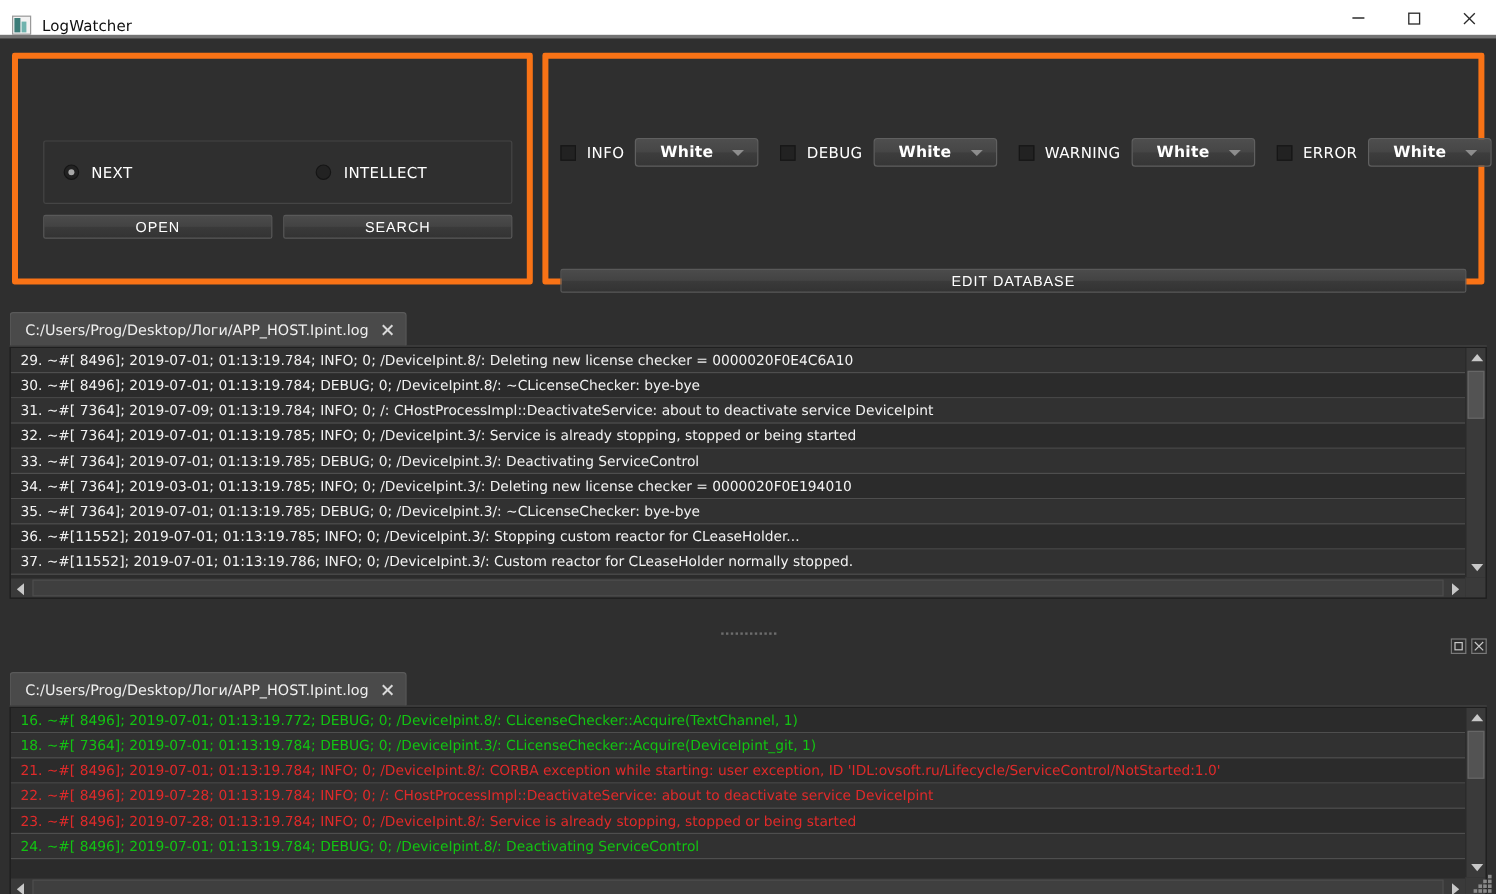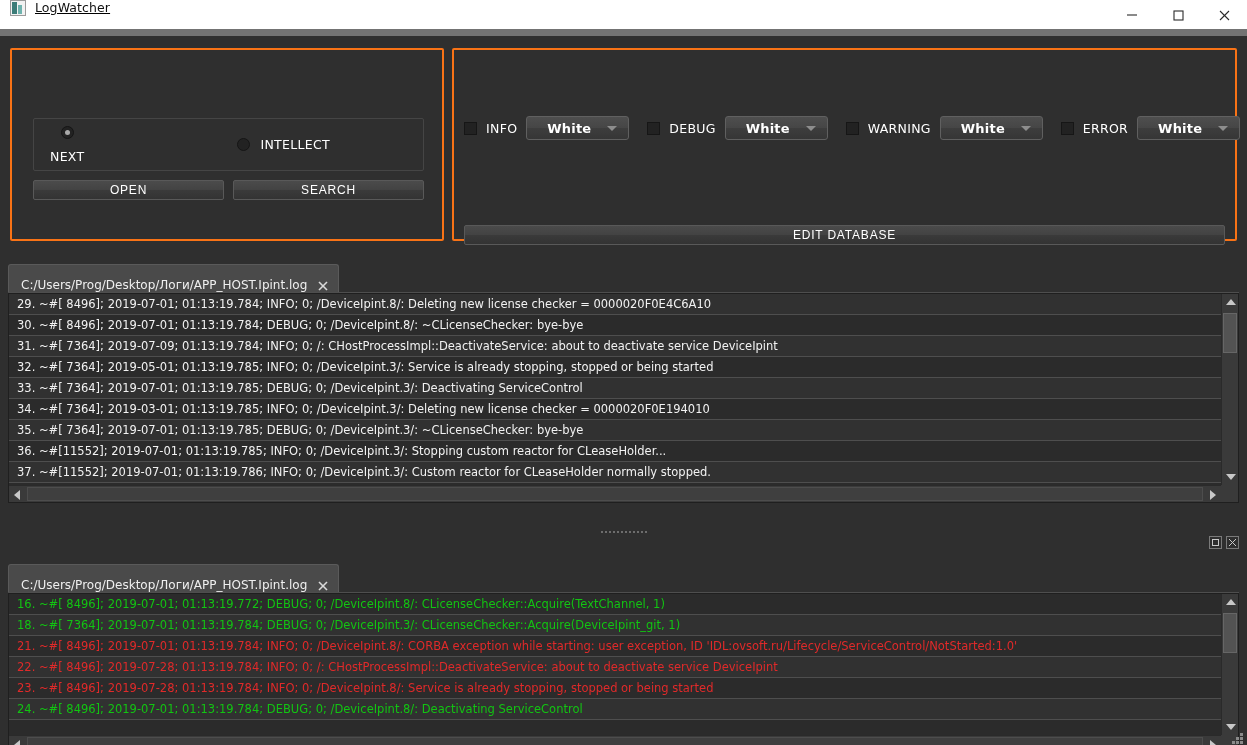--- a/index.html
+++ b/index.html
@@ -20,10 +20,9 @@
     height: 29px;
     background: #ffffff;
     display: flex;
-    align-items: flex-start;
-    border-bottom: 7px solid #737373;
+    align-items: flex-end;
+    border-bottom: 3px solid #737373;
     position: relative;
-    text-decoration: underline;
   }
   .title-icon {
     width: 16px;

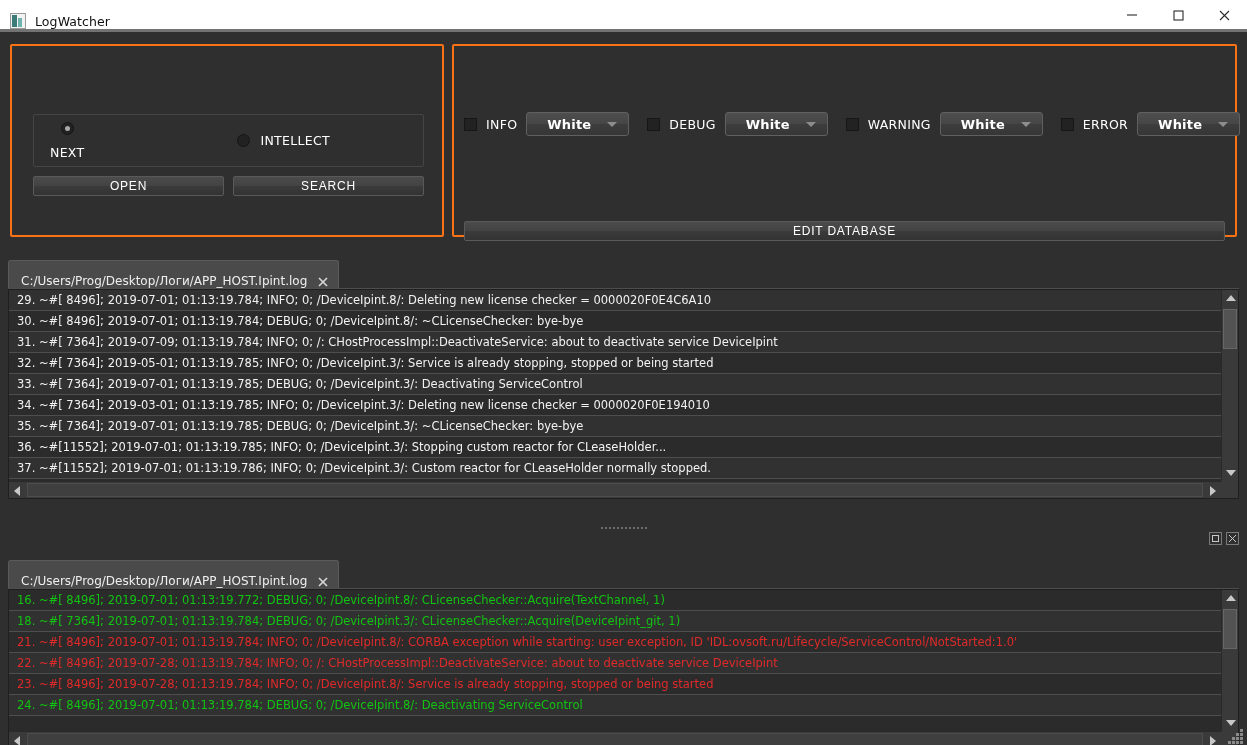--- a/index.html
+++ b/index.html
@@ -87,7 +87,7 @@
     box-sizing: border-box;
   }
   .group-box {
-    border: 2px solid #f97316;
+    border: 5px solid #f97316;
     border-radius: 2px;
     background: #2f2f2f;
     box-sizing: border-box;

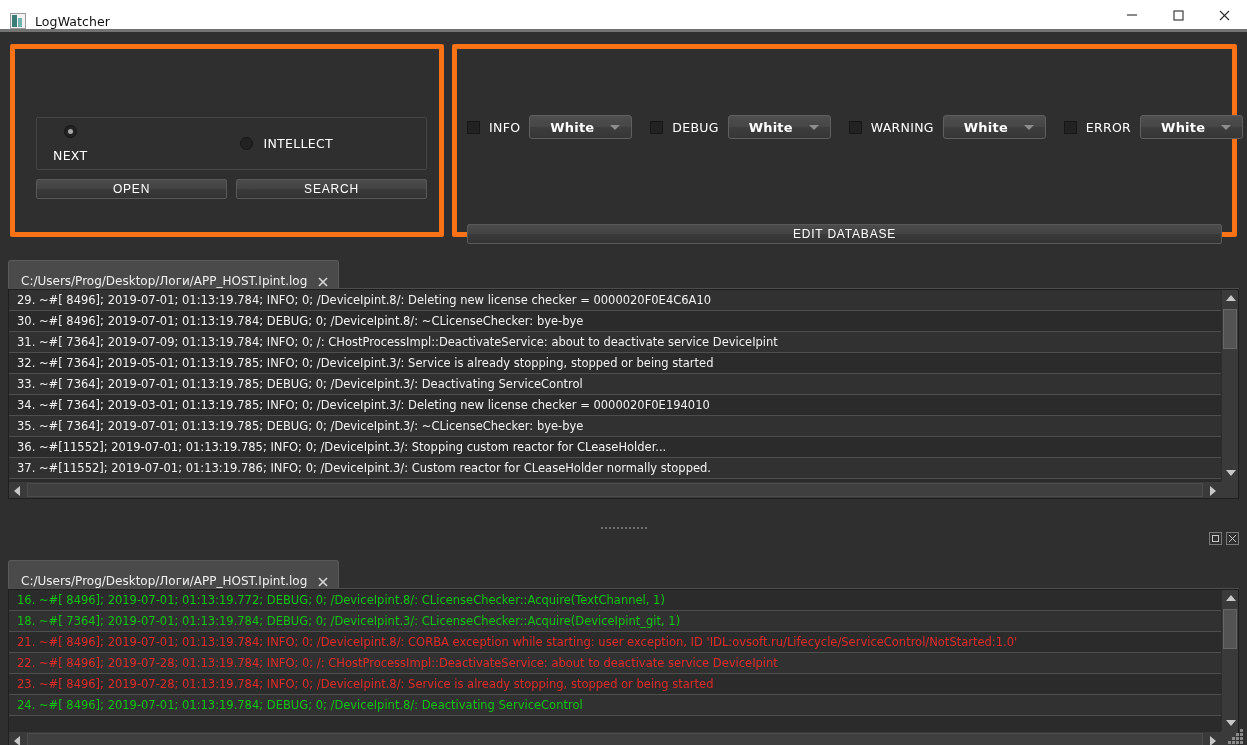--- a/index.html
+++ b/index.html
@@ -122,7 +122,7 @@
     color: #ffffff;
     letter-spacing: .3px;
   }
-  .radio-item.first { margin-left: 16px; flex-direction: column; }
+  .radio-item.first { margin-left: 16px; }
   .radio-item.second { margin-left: 153px; }
   .radio-dot {
     width: 13px; height: 13px;

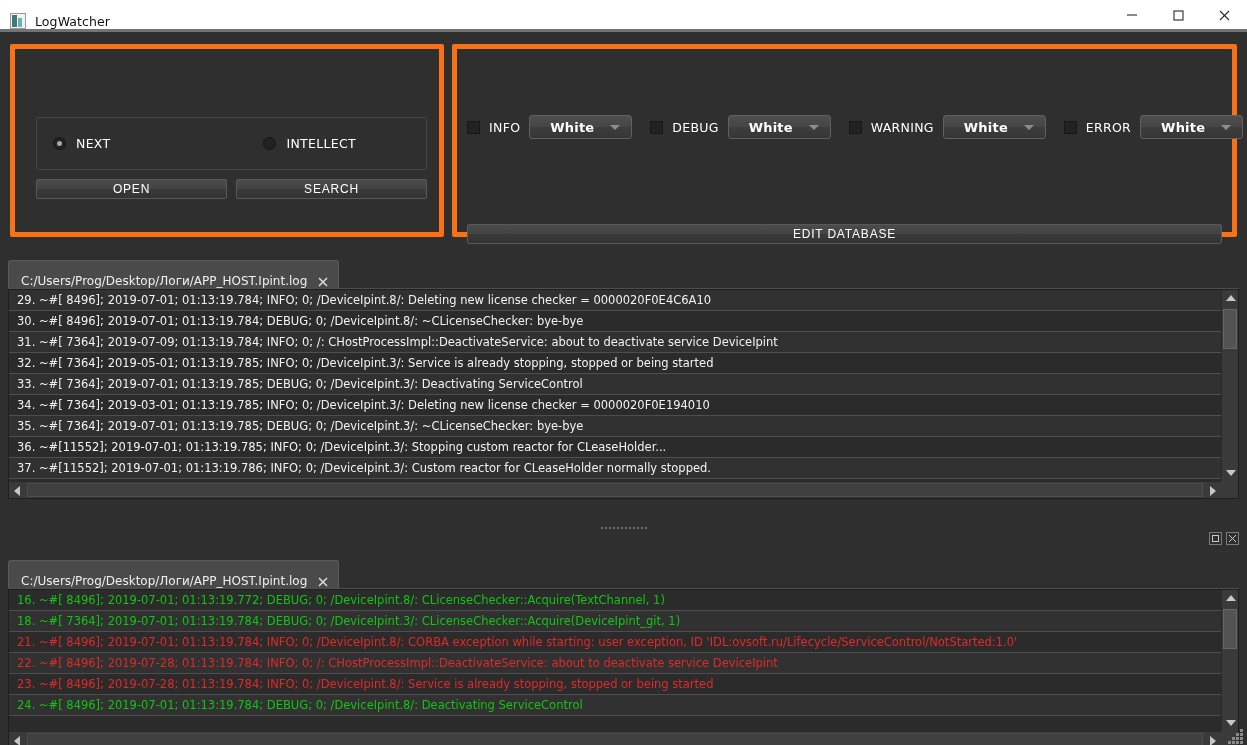--- a/index.html
+++ b/index.html
@@ -257,7 +257,7 @@
     border-bottom: none;
     border-radius: 3px 3px 0 0;
     display: flex;
-    align-items: flex-end;
+    align-items: center;
     padding: 0 9px 0 12px;
     box-sizing: border-box;
     gap: 10px;

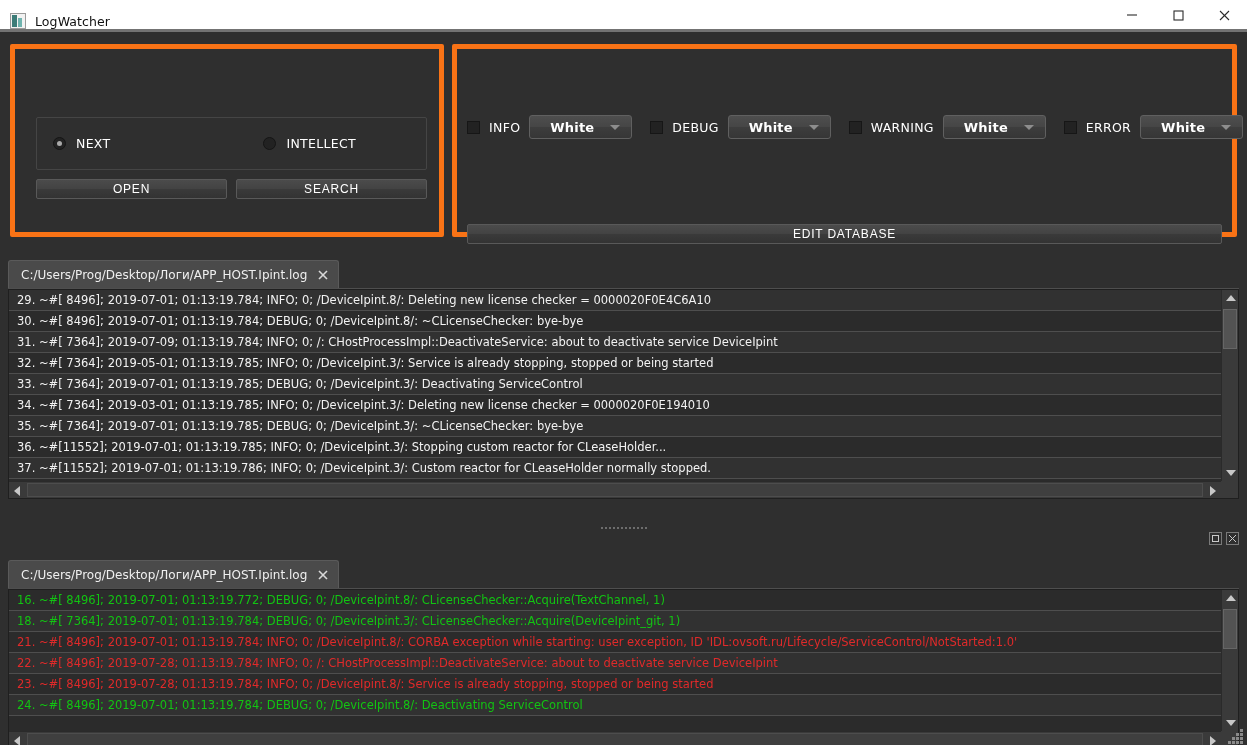--- a/index.html
+++ b/index.html
@@ -525,7 +525,7 @@
           <div class="log-row alt">29. ~#[ 8496]; 2019-07-01; 01:13:19.784; INFO; 0; /DeviceIpint.8/: Deleting new license checker = 0000020F0E4C6A10</div>
           <div class="log-row">30. ~#[ 8496]; 2019-07-01; 01:13:19.784; DEBUG; 0; /DeviceIpint.8/: ~CLicenseChecker: bye-bye</div>
           <div class="log-row alt">31. ~#[ 7364]; 2019-07-09; 01:13:19.784; INFO; 0; /: CHostProcessImpl::DeactivateService: about to deactivate service DeviceIpint</div>
-          <div class="log-row">32. ~#[ 7364]; 2019-05-01; 01:13:19.785; INFO; 0; /DeviceIpint.3/: Service is already stopping, stopped or being started</div>
+          <div class="log-row">32. ~#[ 7364]; 2019-07-01; 01:13:19.785; INFO; 0; /DeviceIpint.3/: Service is already stopping, stopped or being started</div>
           <div class="log-row alt">33. ~#[ 7364]; 2019-07-01; 01:13:19.785; DEBUG; 0; /DeviceIpint.3/: Deactivating ServiceControl</div>
           <div class="log-row">34. ~#[ 7364]; 2019-03-01; 01:13:19.785; INFO; 0; /DeviceIpint.3/: Deleting new license checker = 0000020F0E194010</div>
           <div class="log-row alt">35. ~#[ 7364]; 2019-07-01; 01:13:19.785; DEBUG; 0; /DeviceIpint.3/: ~CLicenseChecker: bye-bye</div>

